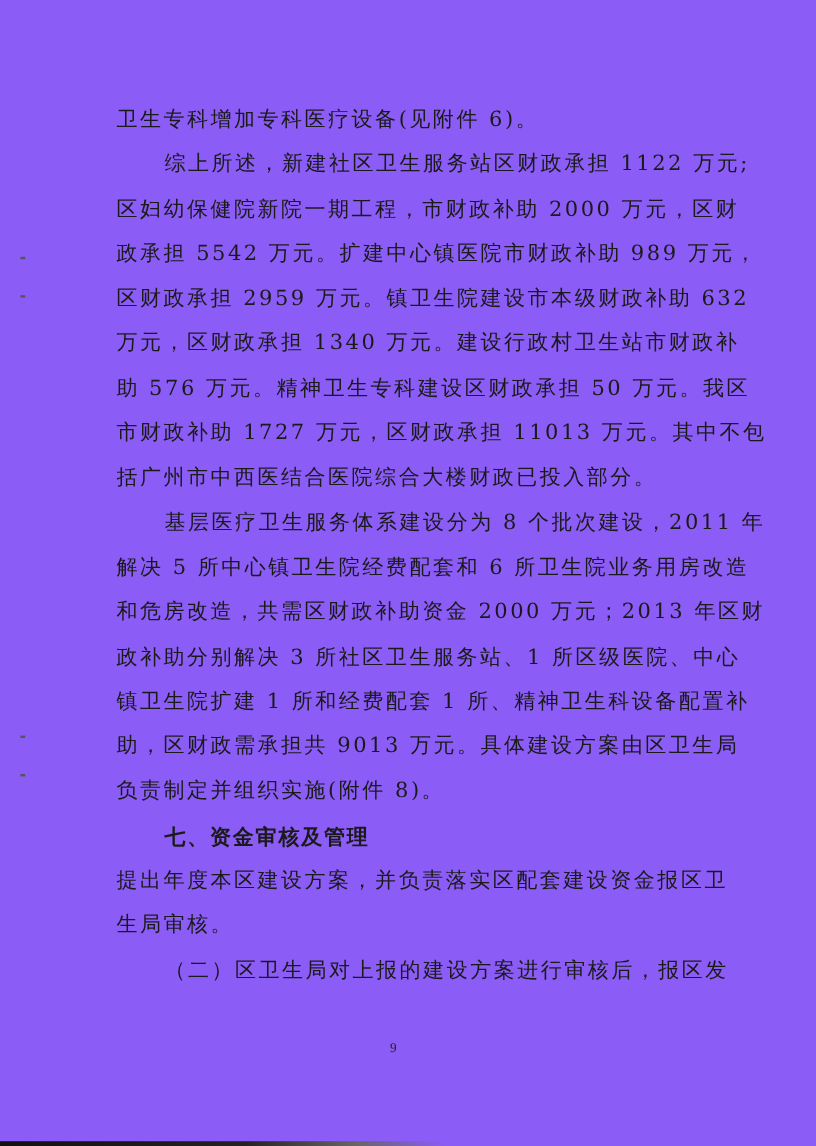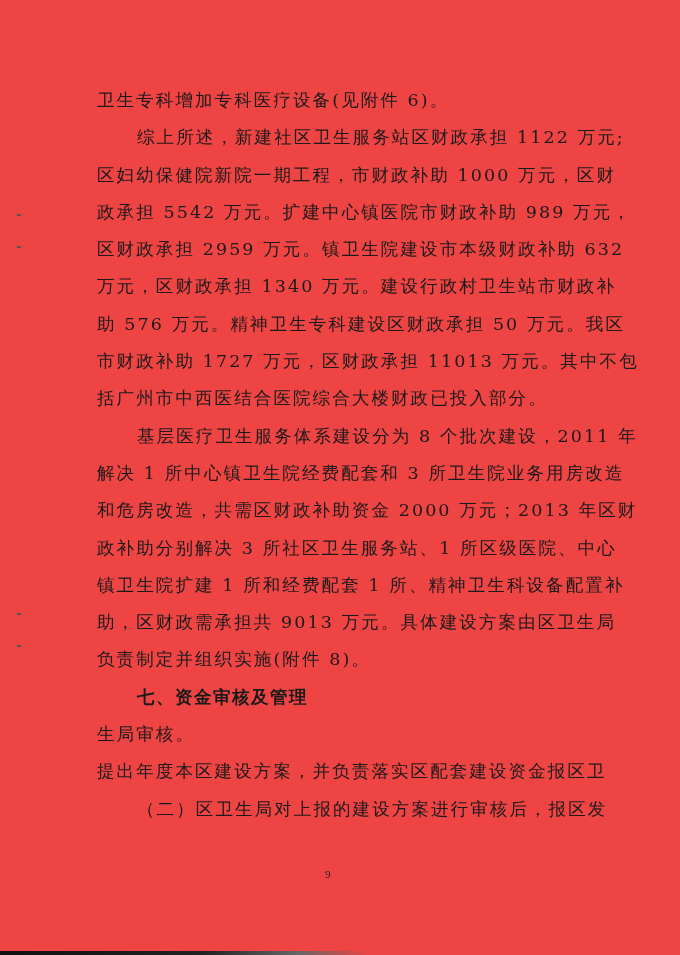--- a/index.html
+++ b/index.html
@@ -20,7 +20,7 @@
     left: 0; top: 0;
     width: 680px;
     height: 955px;
-    background: #ef4444;
+    background: #8b5cf6;
   }
   .body-text {
     position: absolute;

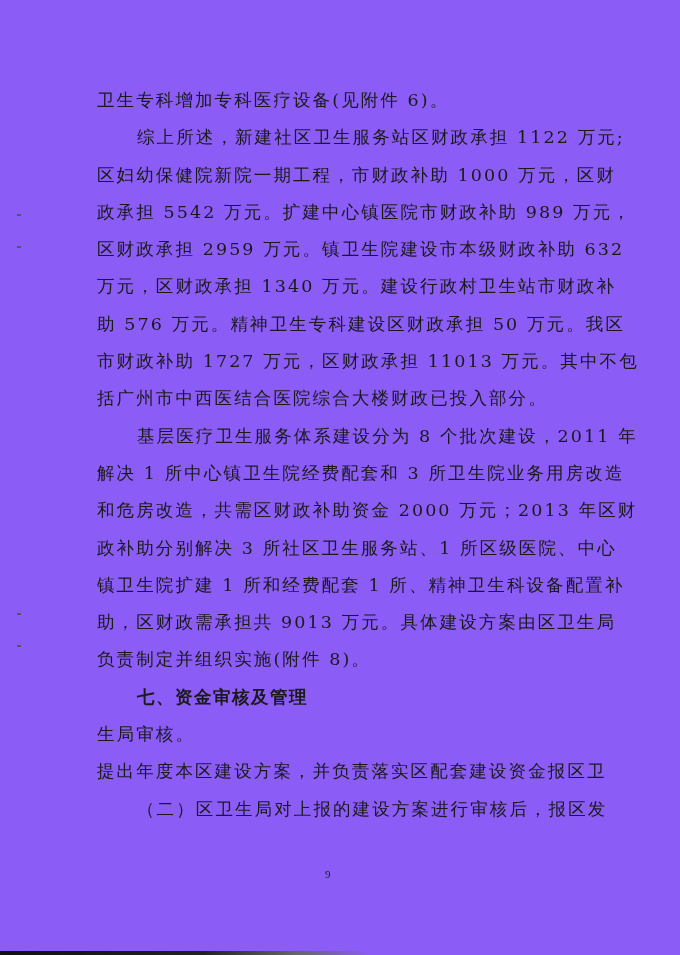--- a/index.html
+++ b/index.html
@@ -79,7 +79,7 @@
   <div class="body-text">
     <div class="line">卫生专科增加专科医疗设备(见附件 6)。</div>
     <div class="line indent">综上所述，新建社区卫生服务站区财政承担 1122 万元;</div>
-    <div class="line">区妇幼保健院新院一期工程，市财政补助 1000 万元，区财</div>
+    <div class="line">区妇幼保健院新院一期工程，市财政补助 2000 万元，区财</div>
     <div class="line">政承担 5542 万元。扩建中心镇医院市财政补助 989 万元，</div>
     <div class="line">区财政承担 2959 万元。镇卫生院建设市本级财政补助 632</div>
     <div class="line">万元，区财政承担 1340 万元。建设行政村卫生站市财政补</div>

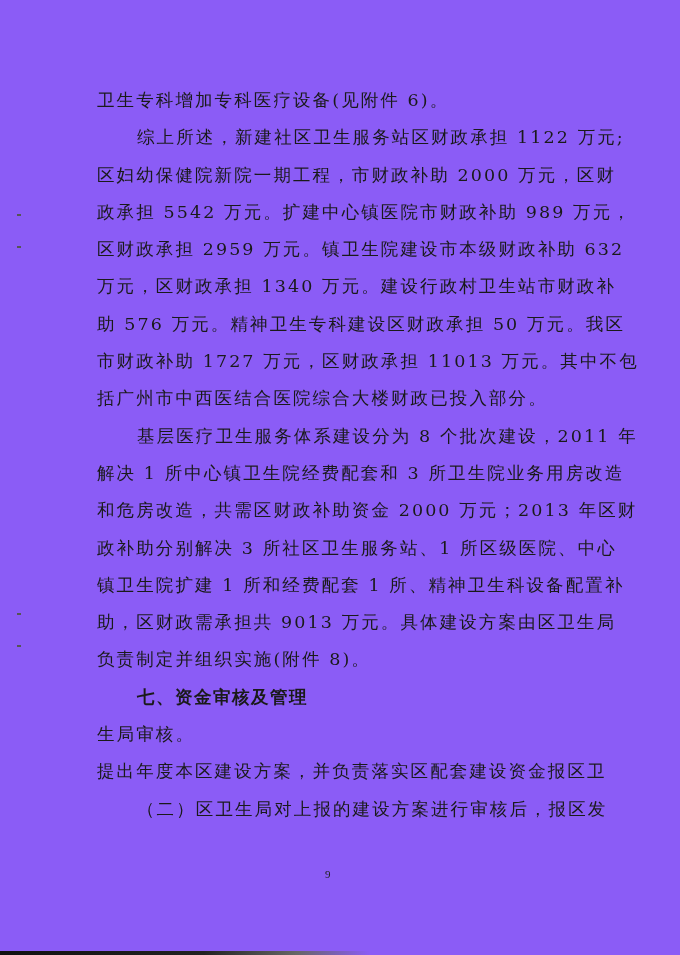--- a/index.html
+++ b/index.html
@@ -87,7 +87,7 @@
     <div class="line">市财政补助 1727 万元，区财政承担 11013 万元。其中不包</div>
     <div class="line">括广州市中西医结合医院综合大楼财政已投入部分。</div>
     <div class="line indent">基层医疗卫生服务体系建设分为 8 个批次建设，2011 年</div>
-    <div class="line">解决 1 所中心镇卫生院经费配套和 3 所卫生院业务用房改造</div>
+    <div class="line">解决 5 所中心镇卫生院经费配套和 6 所卫生院业务用房改造</div>
     <div class="line">和危房改造，共需区财政补助资金 2000 万元；2013 年区财</div>
     <div class="line">政补助分别解决 3 所社区卫生服务站、1 所区级医院、中心</div>
     <div class="line">镇卫生院扩建 1 所和经费配套 1 所、精神卫生科设备配置补</div>

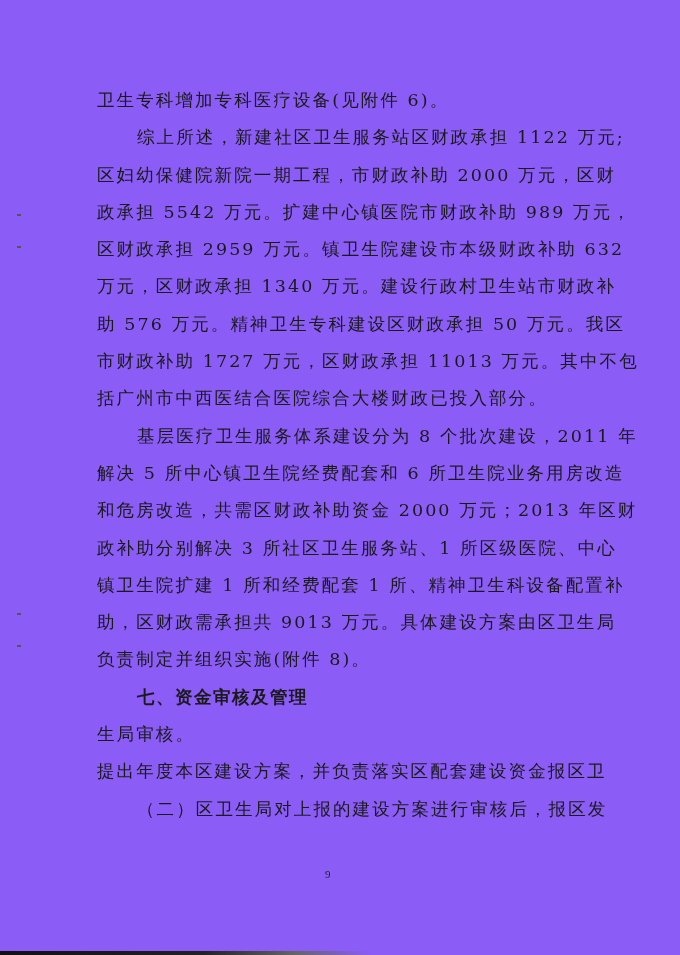--- a/index.html
+++ b/index.html
@@ -94,8 +94,8 @@
     <div class="line">助，区财政需承担共 9013 万元。具体建设方案由区卫生局</div>
     <div class="line">负责制定并组织实施(附件 8)。</div>
     <div class="line indent heading">七、资金审核及管理</div>
+    <div class="line">提出年度本区建设方案，并负责落实区配套建设资金报区卫</div>
     <div class="line">生局审核。</div>
-    <div class="line">提出年度本区建设方案，并负责落实区配套建设资金报区卫</div>
     <div class="line indent">（二）区卫生局对上报的建设方案进行审核后，报区发</div>
   </div>
 

